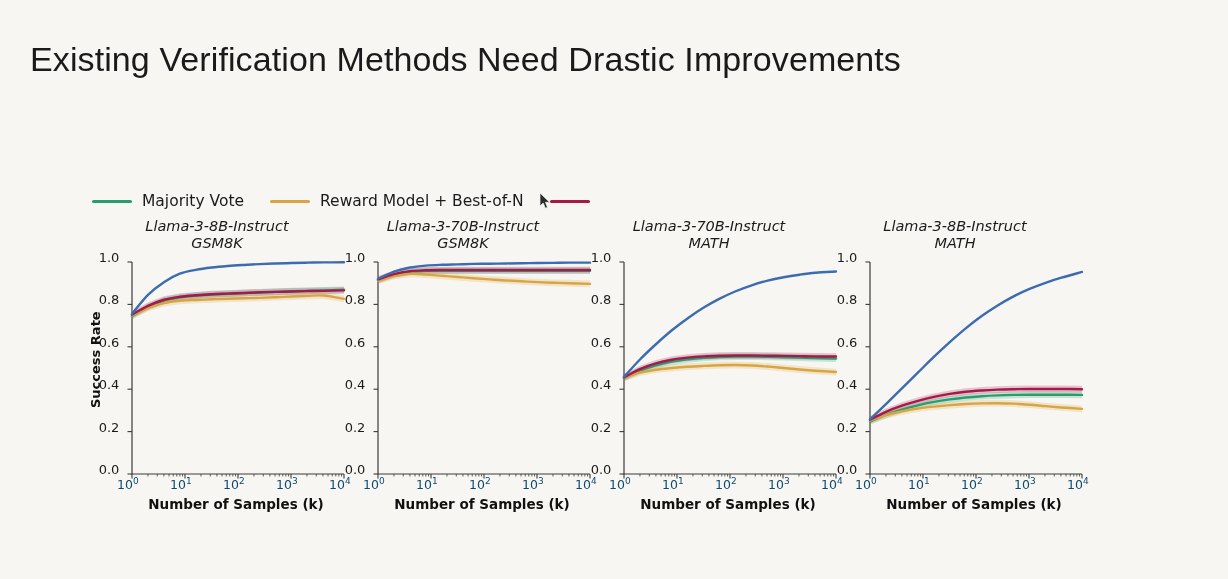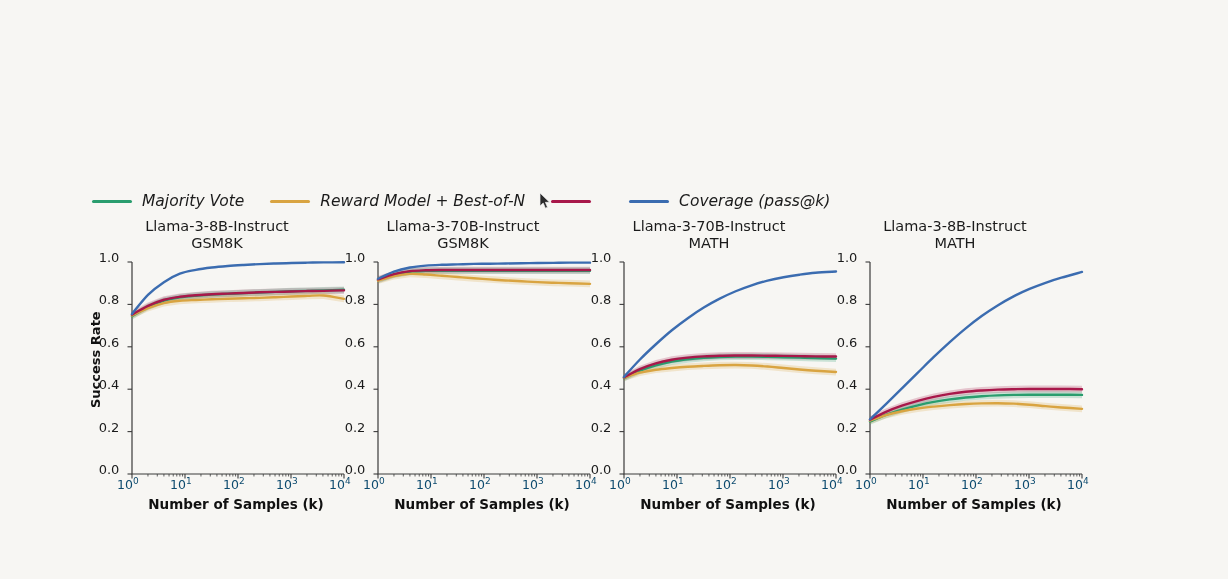--- a/index.html
+++ b/index.html
@@ -55,6 +55,7 @@
 
 <div id="slide">
 
+  <div class="title">Existing Verification Methods Need Drastic Improvements</div>
 
   <div class="legend" id="legend">
       <div class="legend-item">

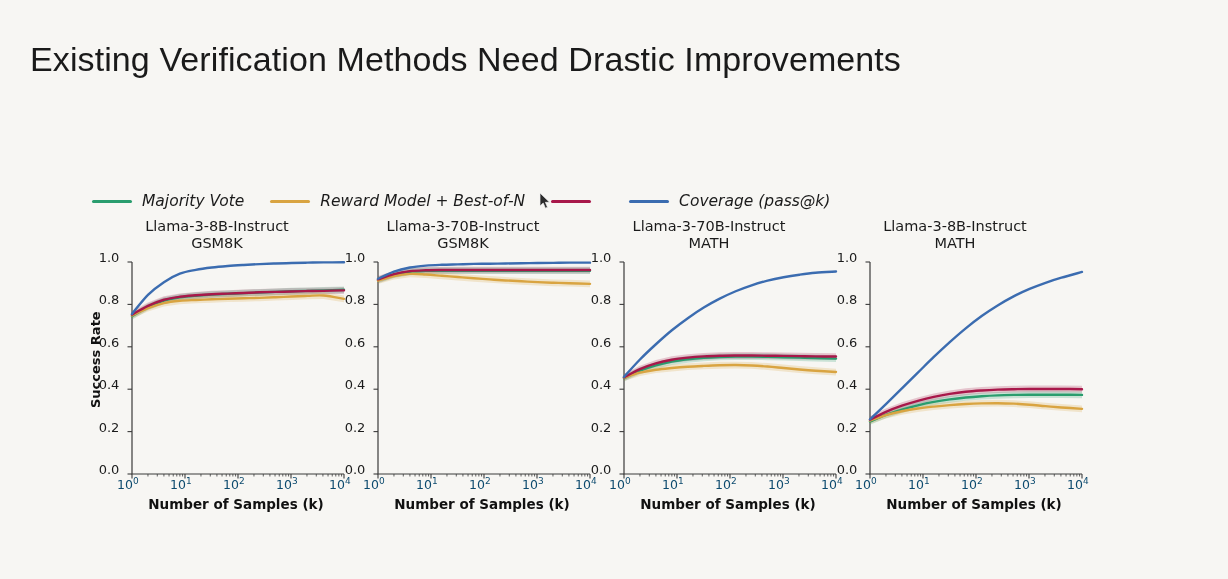--- a/index.html
+++ b/index.html
@@ -22,7 +22,7 @@
     width:1046px;height:22px;
     display:flex;align-items:center;
   }
-  .legend-item{display:flex;align-items:center;white-space:nowrap;font-style:italic;}
+  .legend-item{display:flex;align-items:center;white-space:nowrap;}
   .legend-swatch{width:40px;height:3px;border-radius:2px;margin-right:10px;flex:0 0 auto;}
   .legend-label{font-size:15.5px;color:#1b1b1b;}
   

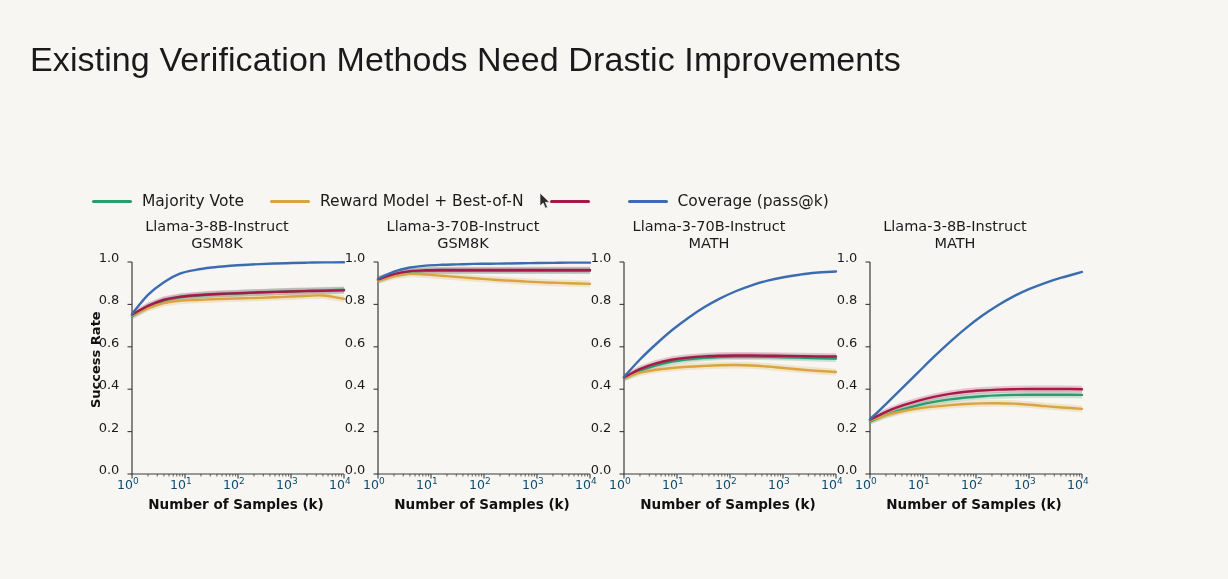--- a/index.html
+++ b/index.html
@@ -72,10 +72,6 @@
         <div class="legend-swatch" style="background: rgb(168, 24, 74);"></div>
       </div>
       <div style="width: 28px;"></div>
-      <div class="legend-item">
-        <div class="legend-swatch" style="background: rgb(59, 108, 176);"></div>
-        <div class="legend-label">Coverage (pass@k)</div>
-      </div>
     </div>
 
   <div class="figure" id="figure">

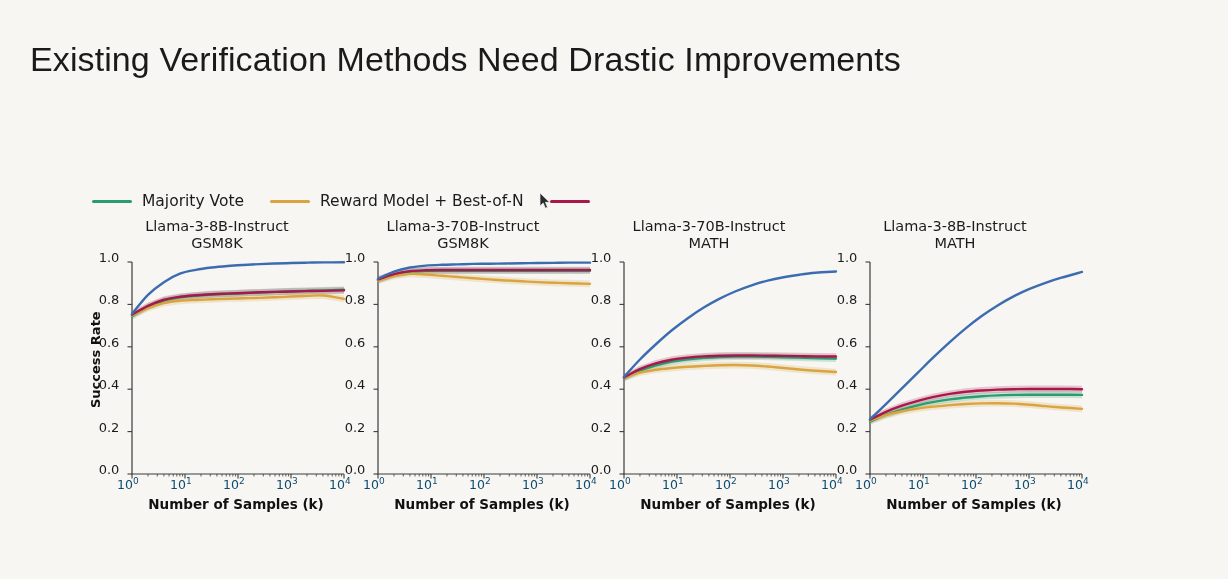--- a/index.html
+++ b/index.html
@@ -32,7 +32,7 @@
     position:absolute;top:0;left:0;right:0;
     text-align:center;font-size:14.5px;color:#1b1b1b;line-height:17px;
   }
-  .panel-title span{display:block;}
+  .panel-title span{display:block;font-style:italic;}
   .plotwrap{position:absolute;left:0;top:40px;}
   svg{display:block;overflow:visible;}
   .ylabel{

